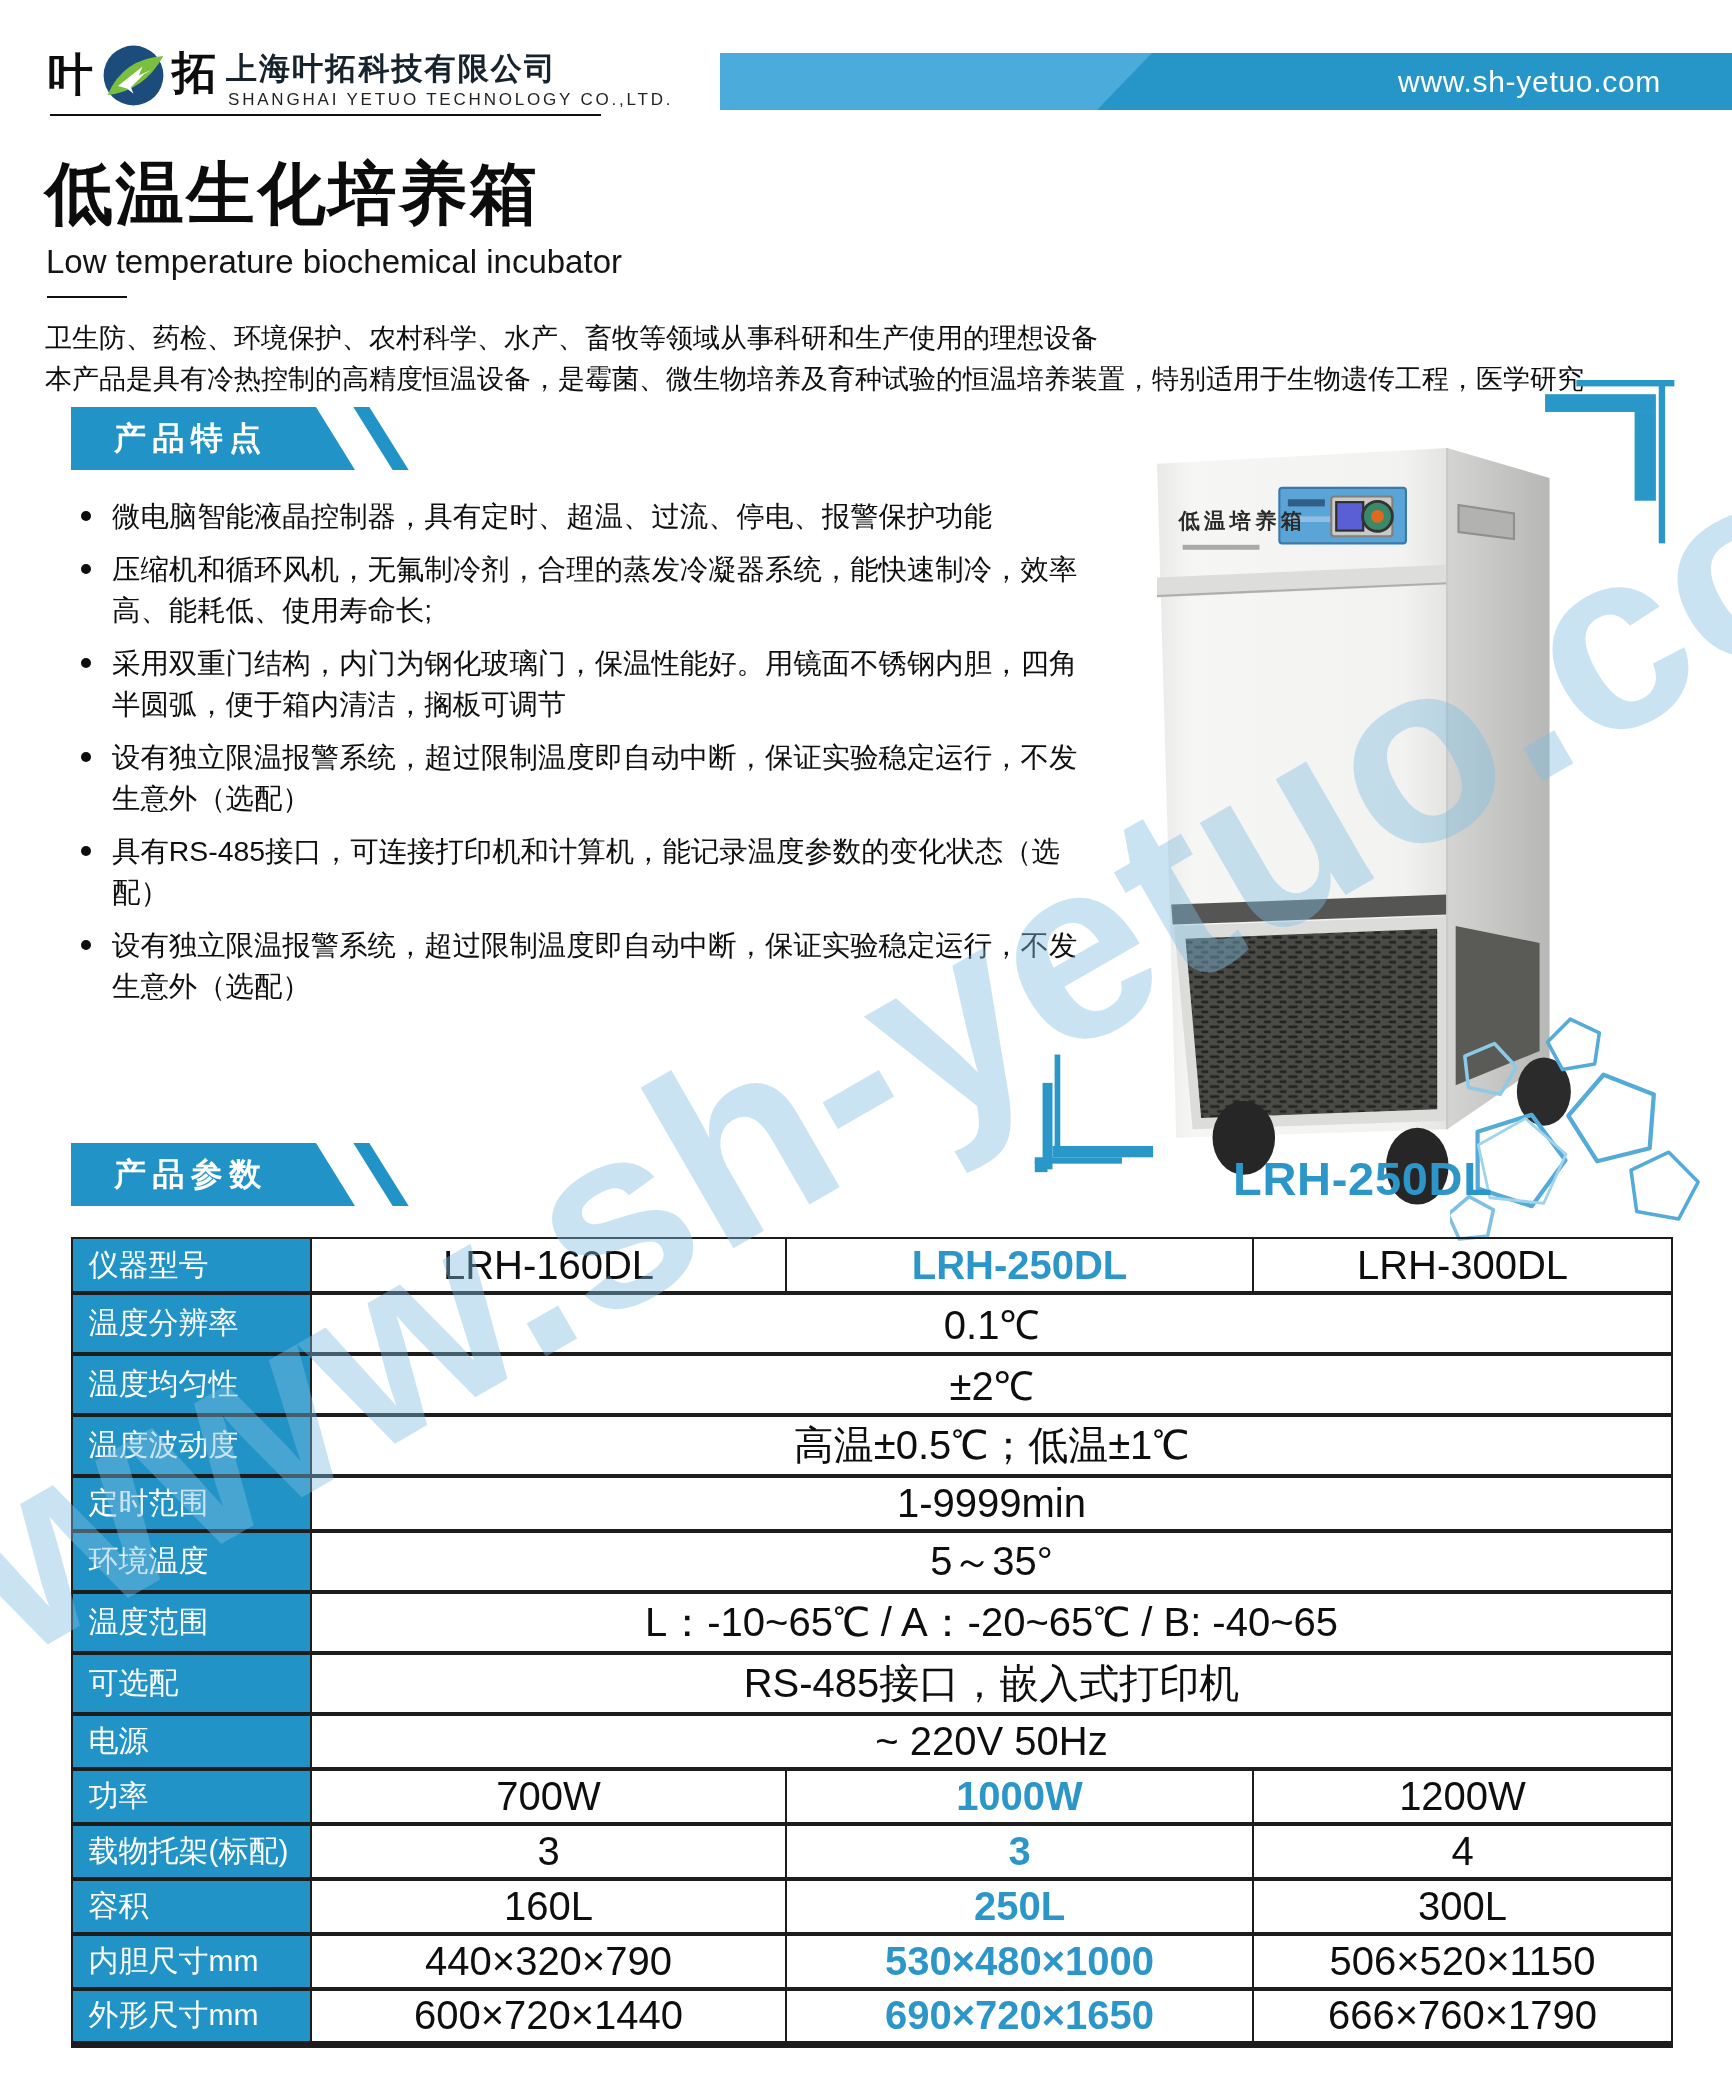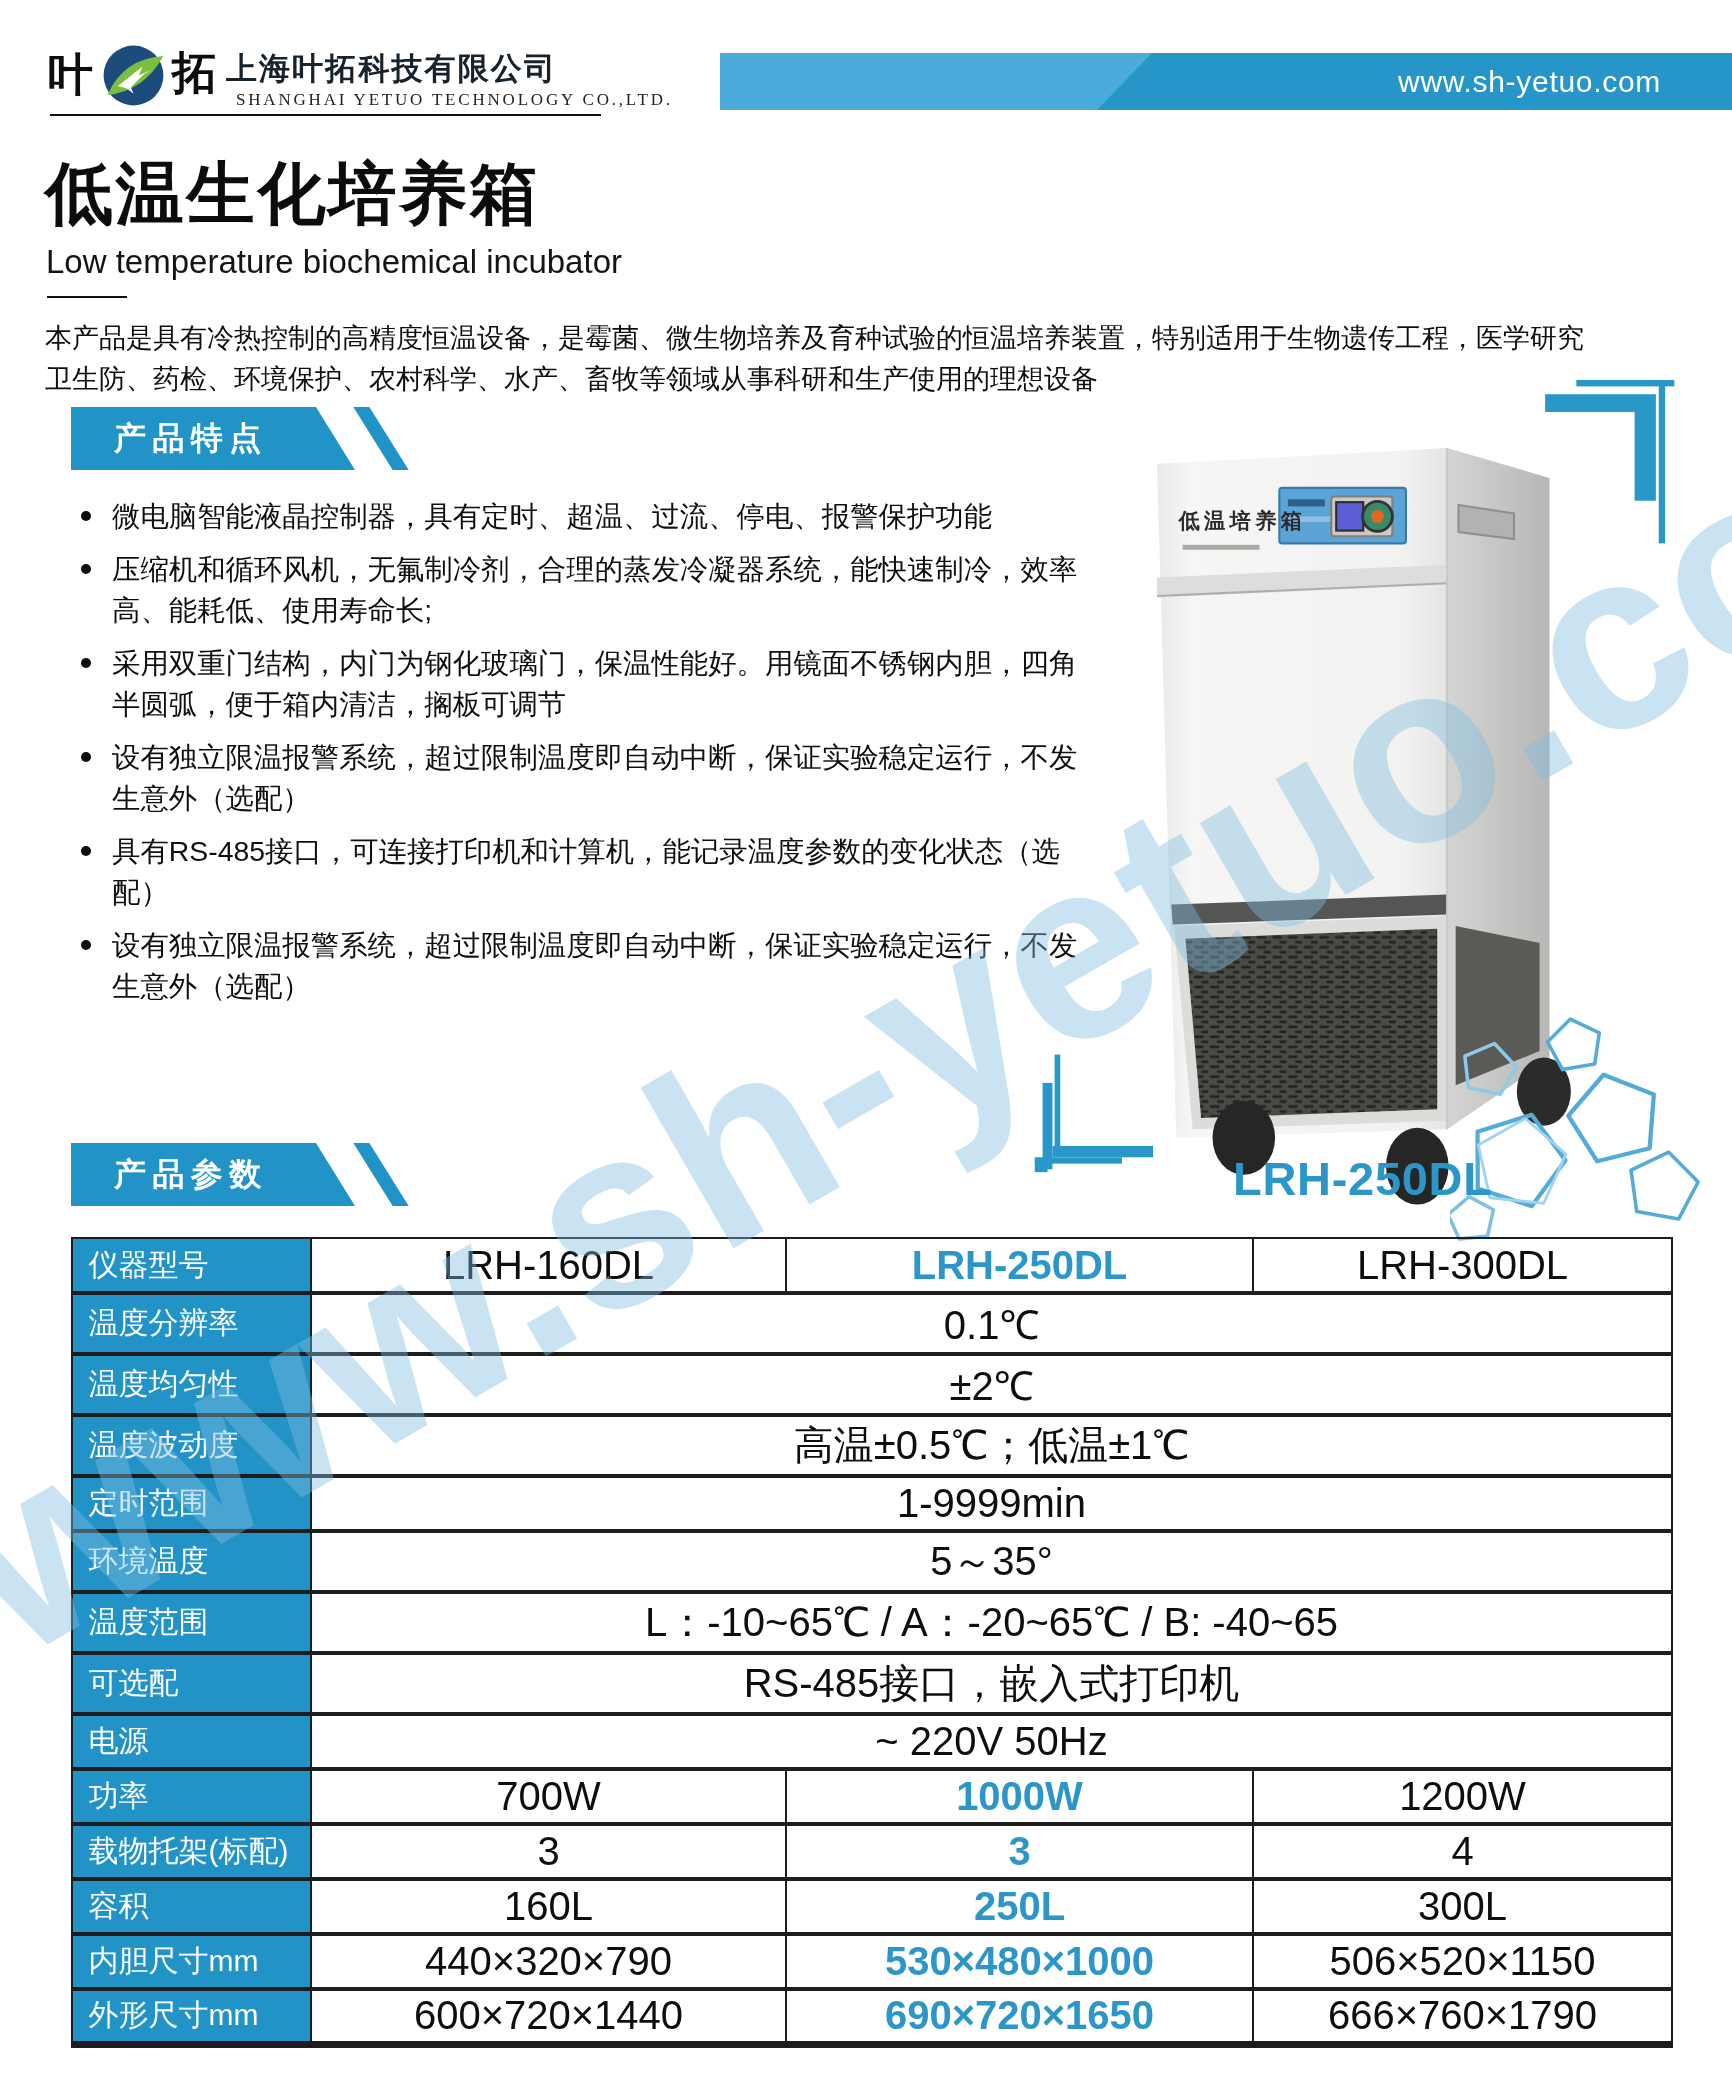--- a/index.html
+++ b/index.html
@@ -14,7 +14,7 @@
   .logo-char-right { left:172px; top:51px; }
   .emblem { position:absolute; left:98px; top:43px; width:71px; height:65px; }
   .company-cn { position:absolute; left:226px; top:48px; font-size:31px; font-weight:700; letter-spacing:2.1px; color:#16222c; }
-  .company-en { position:absolute; left:236px; top:90px; font-size:17px; letter-spacing:2.8px; color:#222;font-family:Liberation Serif, serif; }
+  .company-en { position:absolute; left:228px; top:90px; font-size:17px; letter-spacing:2.8px; color:#222; }
   .logo-rule { position:absolute; left:50px; top:114px; width:551px; height:2.1px; background:#101010; }
   .banner { position:absolute; left:720px; top:53px; width:1012px; height:57px; background:var(--banner-dark); }
   .banner-light { position:absolute; left:0; top:0; width:441px; height:57px; background:var(--banner-light);

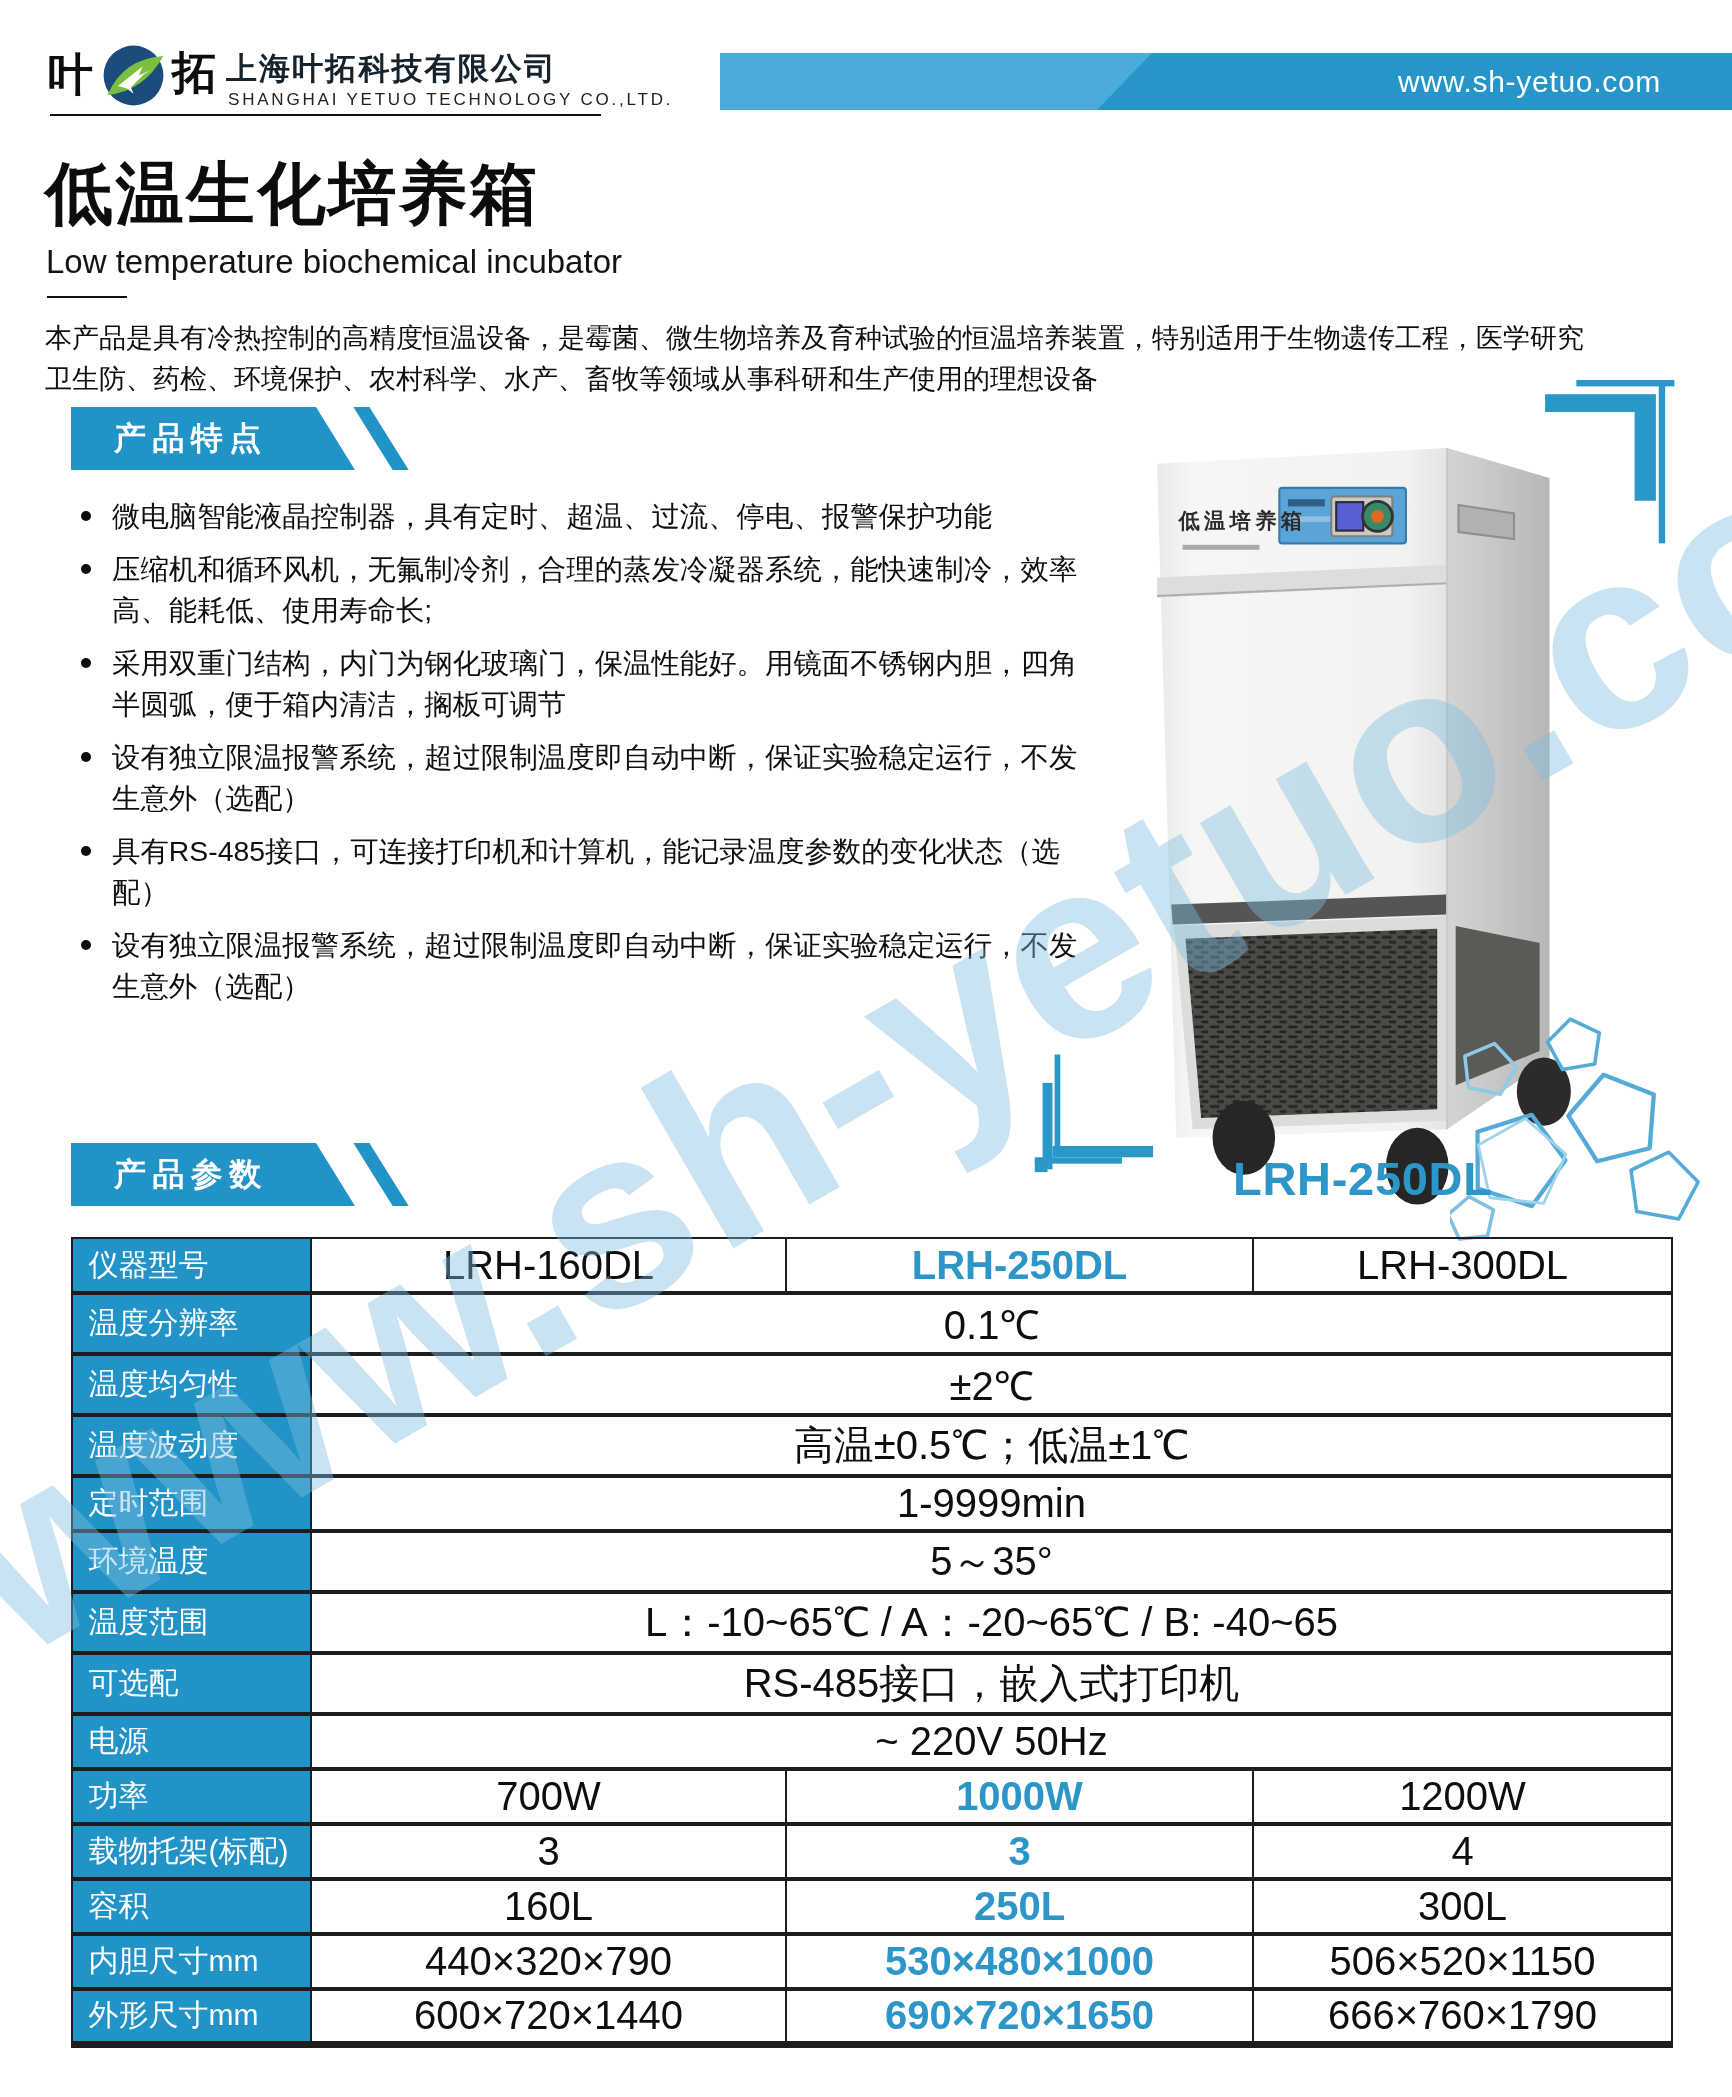--- a/index.html
+++ b/index.html
@@ -84,8 +84,8 @@
   <div class="title-rule"></div>
 
   <div class="desc">
+    <div>卫生防、药检、环境保护、农村科学、水产、畜牧等领域从事科研和生产使用的理想设备</div>
     <div>本产品是具有冷热控制的高精度恒温设备，是霉菌、微生物培养及育种试验的恒温培养装置，特别适用于生物遗传工程，医学研究</div>
-    <div>卫生防、药检、环境保护、农村科学、水产、畜牧等领域从事科研和生产使用的理想设备</div>
   </div>
 
   <div class="badge badge-features">

